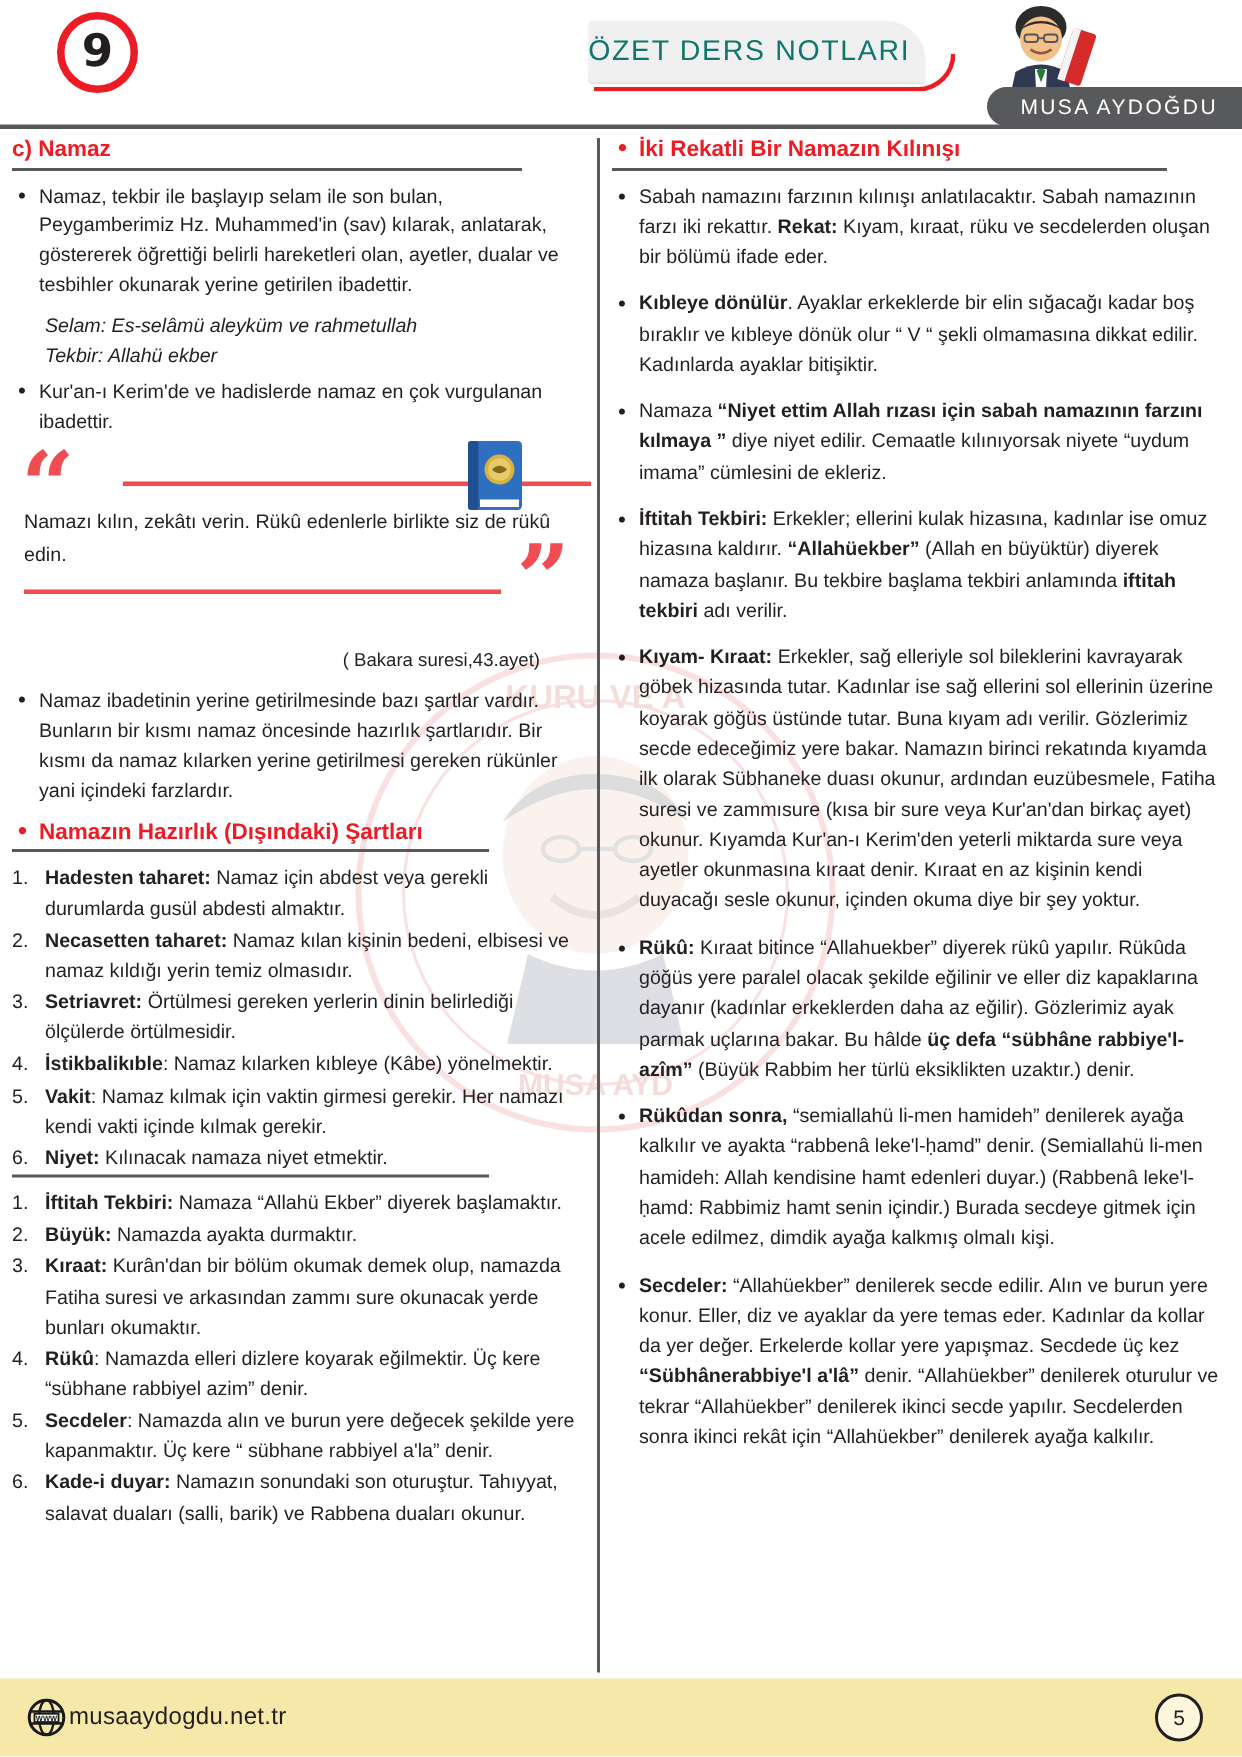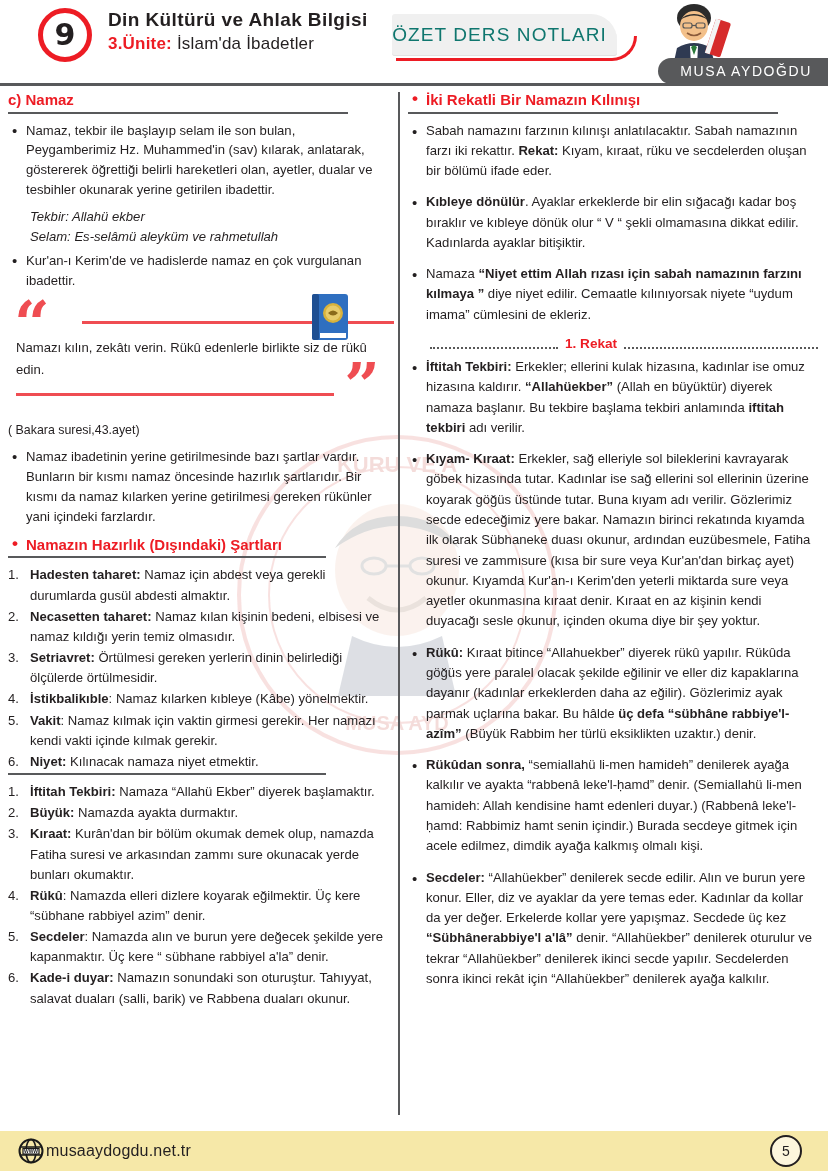--- a/index.html
+++ b/index.html
@@ -334,12 +334,6 @@
     <span>9</span>
   </div>
 
-  <div class="title-block">
-    <div class="title-line1">Din Kültürü ve Ahlak Bilgisi</div>
-    <div class="title-line2">
-      <span class="u-red">3.Ünite:</span><span class="u-dark"> İslam'da İbadetler</span>
-    </div>
-  </div>
 
   <div class="ribbon">
     <div class="ribbon-bg"></div>

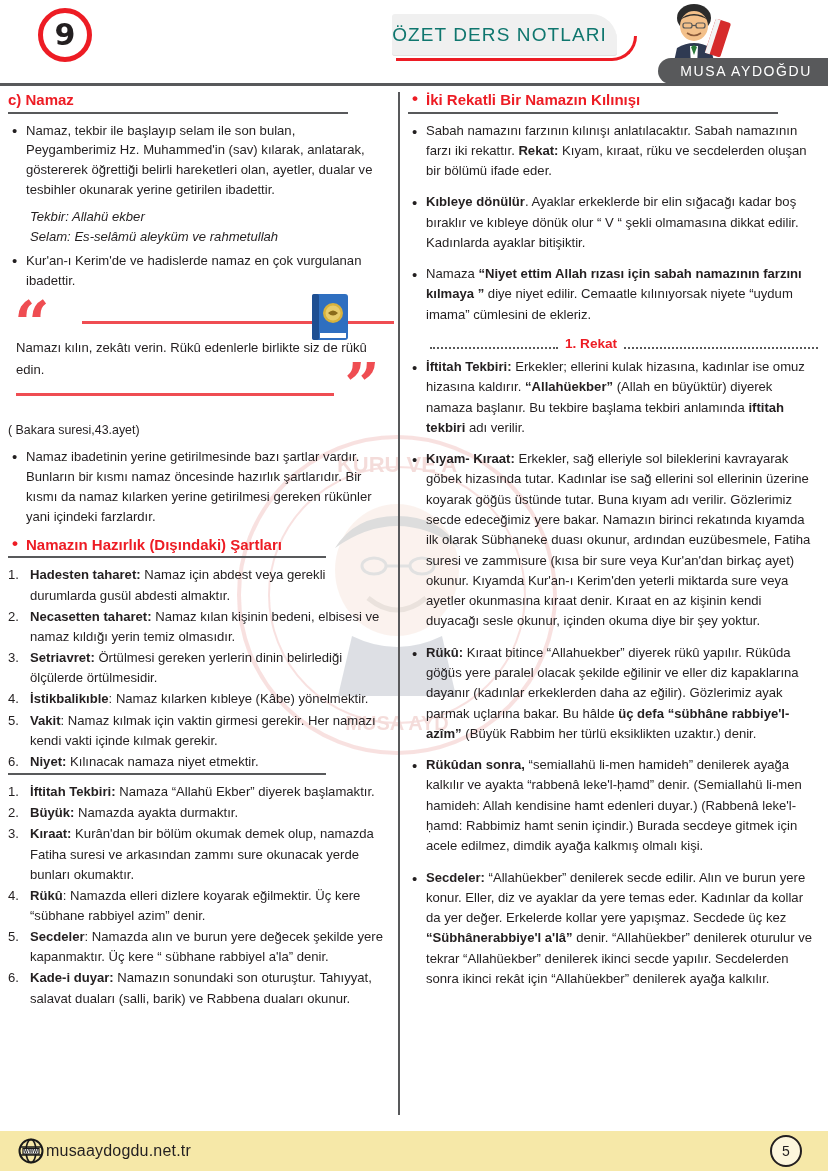--- a/index.html
+++ b/index.html
@@ -389,8 +389,8 @@
     <ul class="bl">
       <li>Namaz, tekbir ile başlayıp selam ile son bulan, Peygamberimiz Hz. Muhammed'in (sav) kılarak, anlatarak, göstererek öğrettiği belirli hareketleri olan, ayetler, dualar ve tesbihler okunarak yerine getirilen ibadettir.</li>
     </ul>
+    <div class="indent-italic">Selam: Es-selâmü aleyküm ve rahmetullah</div>
     <div class="indent-italic">Tekbir: Allahü ekber</div>
-    <div class="indent-italic">Selam: Es-selâmü aleyküm ve rahmetullah</div>
     <ul class="bl" style="margin-top:3px;">
       <li>Kur'an-ı Kerim'de ve hadislerde namaz en çok vurgulanan ibadettir.</li>
     </ul>

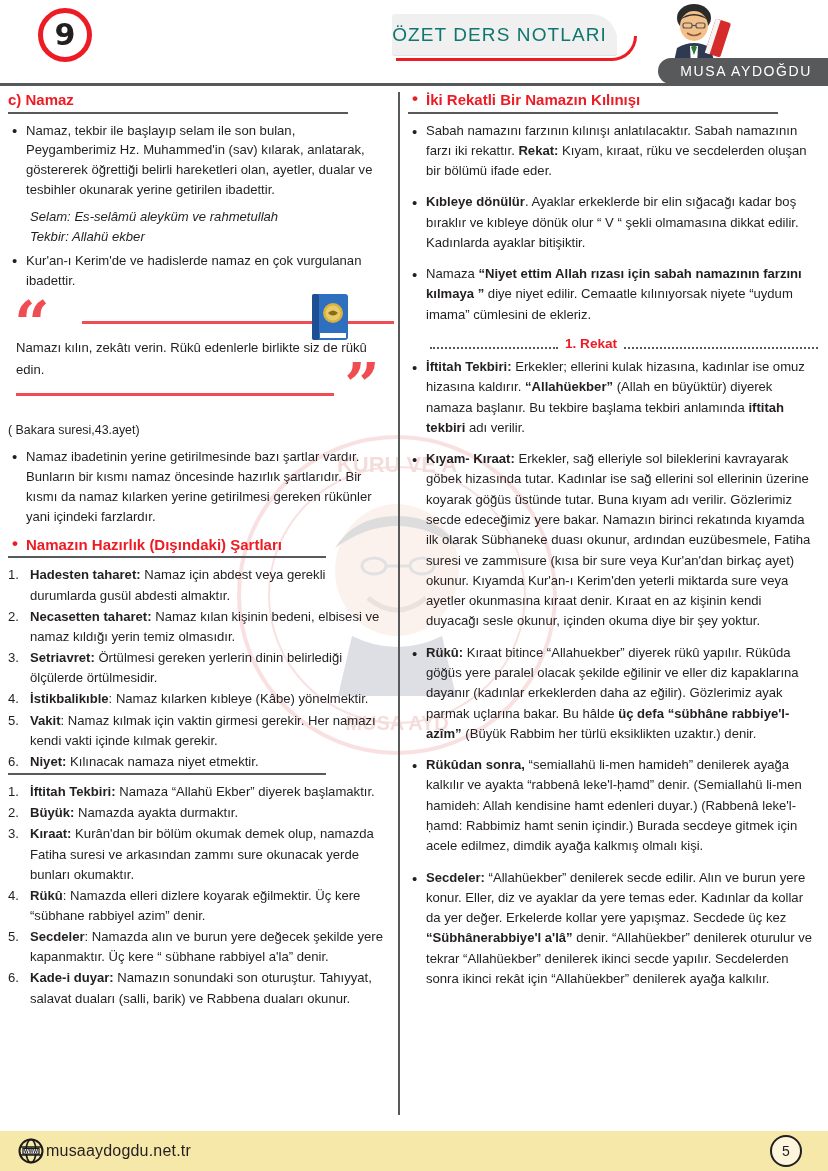--- a/index.html
+++ b/index.html
@@ -453,11 +453,6 @@
         <li><span>Namaza </span><b>“Niyet ettim Allah rızası için sabah namazının farzını kılmaya ”</b><span> diye niyet edilir. Cemaatle kılınıyorsak niyete “uydum imama” cümlesini de ekleriz.</span></li>
       </ul>
 
-    <div class="rekat">
-      <div class="dots left"></div>
-      <div class="lbl">1. Rekat</div>
-      <div class="dots"></div>
-    </div>
 
     <ul class="bl" id="right-list-2">
         <li><b>İftitah Tekbiri:</b><span> Erkekler; ellerini kulak hizasına, kadınlar ise omuz hizasına kaldırır. </span><b>“Allahüekber”</b><span> (Allah en büyüktür) diyerek namaza başlanır. Bu tekbire başlama tekbiri anlamında </span><b>iftitah tekbiri</b><span> adı verilir.</span></li>

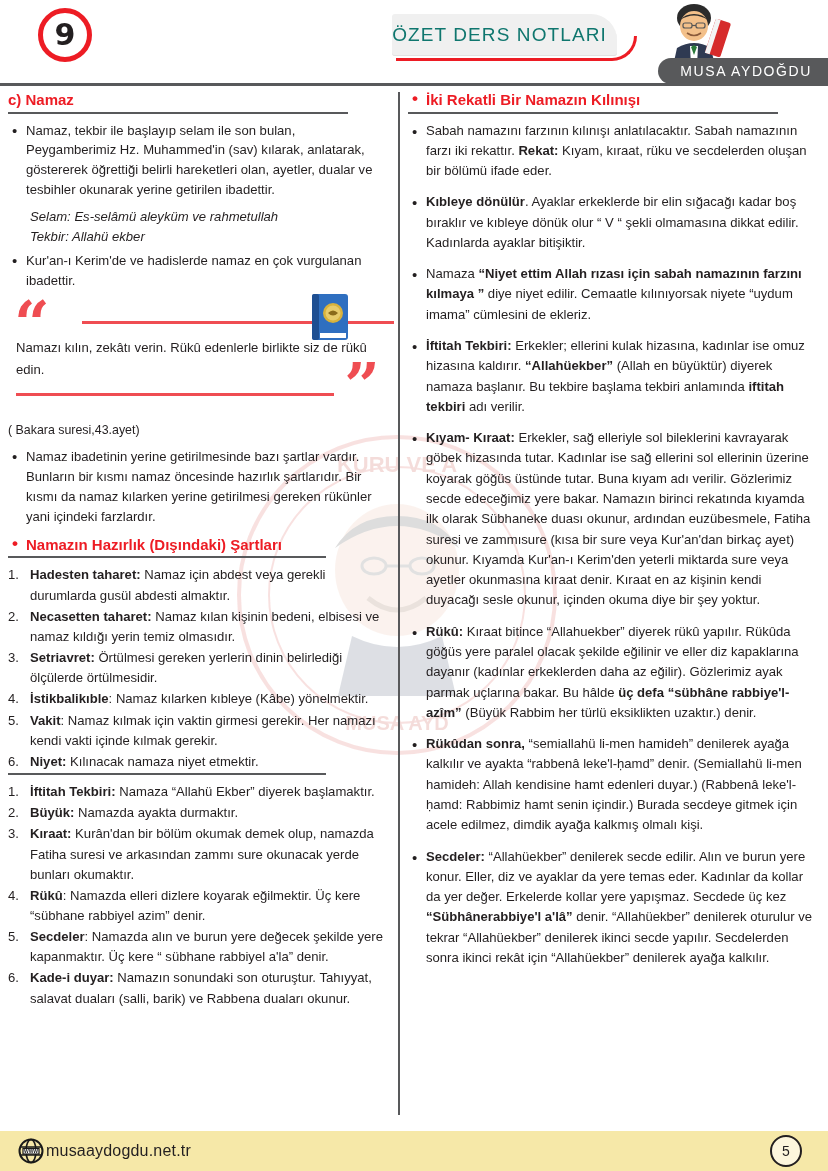--- a/index.html
+++ b/index.html
@@ -255,9 +255,9 @@
     width: 44px; height: 52px;
   }
   .q-src {
-    text-align: left;
+    text-align: right;
     font-size: 12.4px;
-    margin: 8px 0 10px 0;
+    margin: 18px 0 10px 0;
     padding-right: 26px;
   }
 

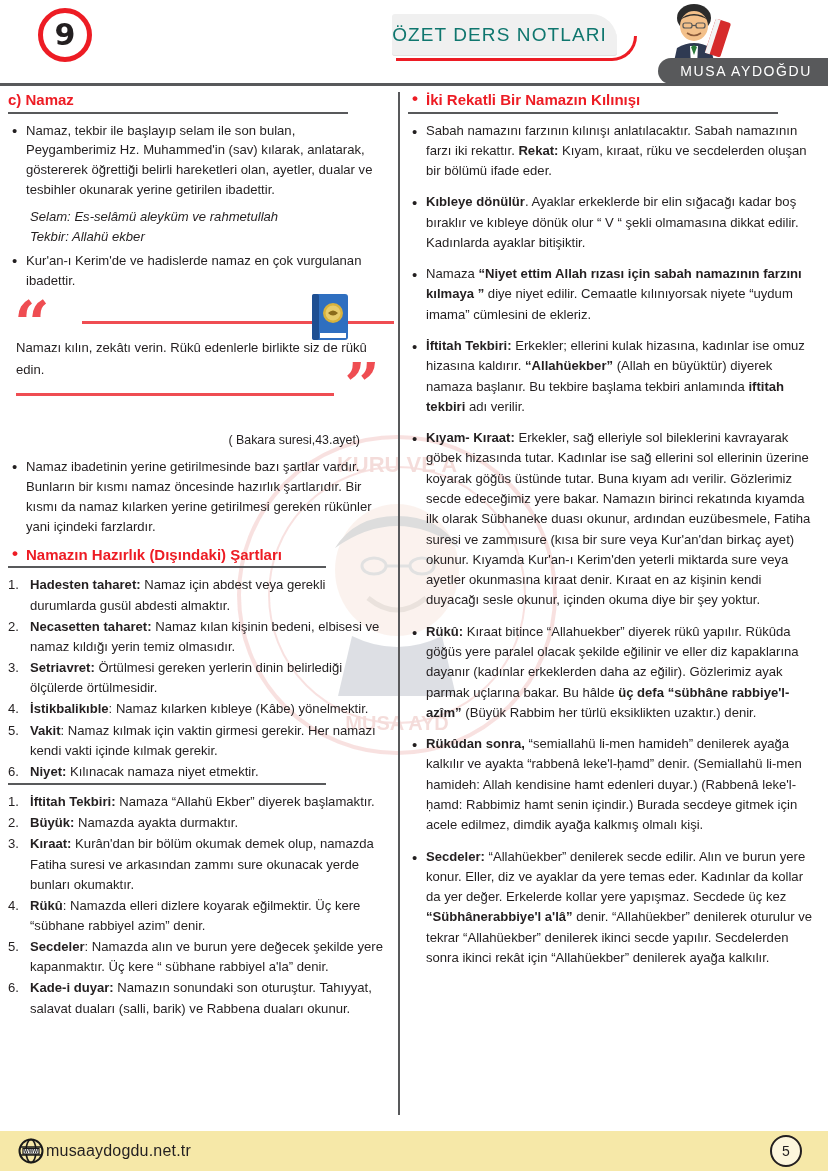--- a/index.html
+++ b/index.html
@@ -297,7 +297,7 @@
   .footer {
     position: absolute;
     left: 0; bottom: 0;
-    width: 828px; height: 40px;
+    width: 828px; height: 52px;
     background: #f6e8a8;
     display: flex;
     align-items: center;

